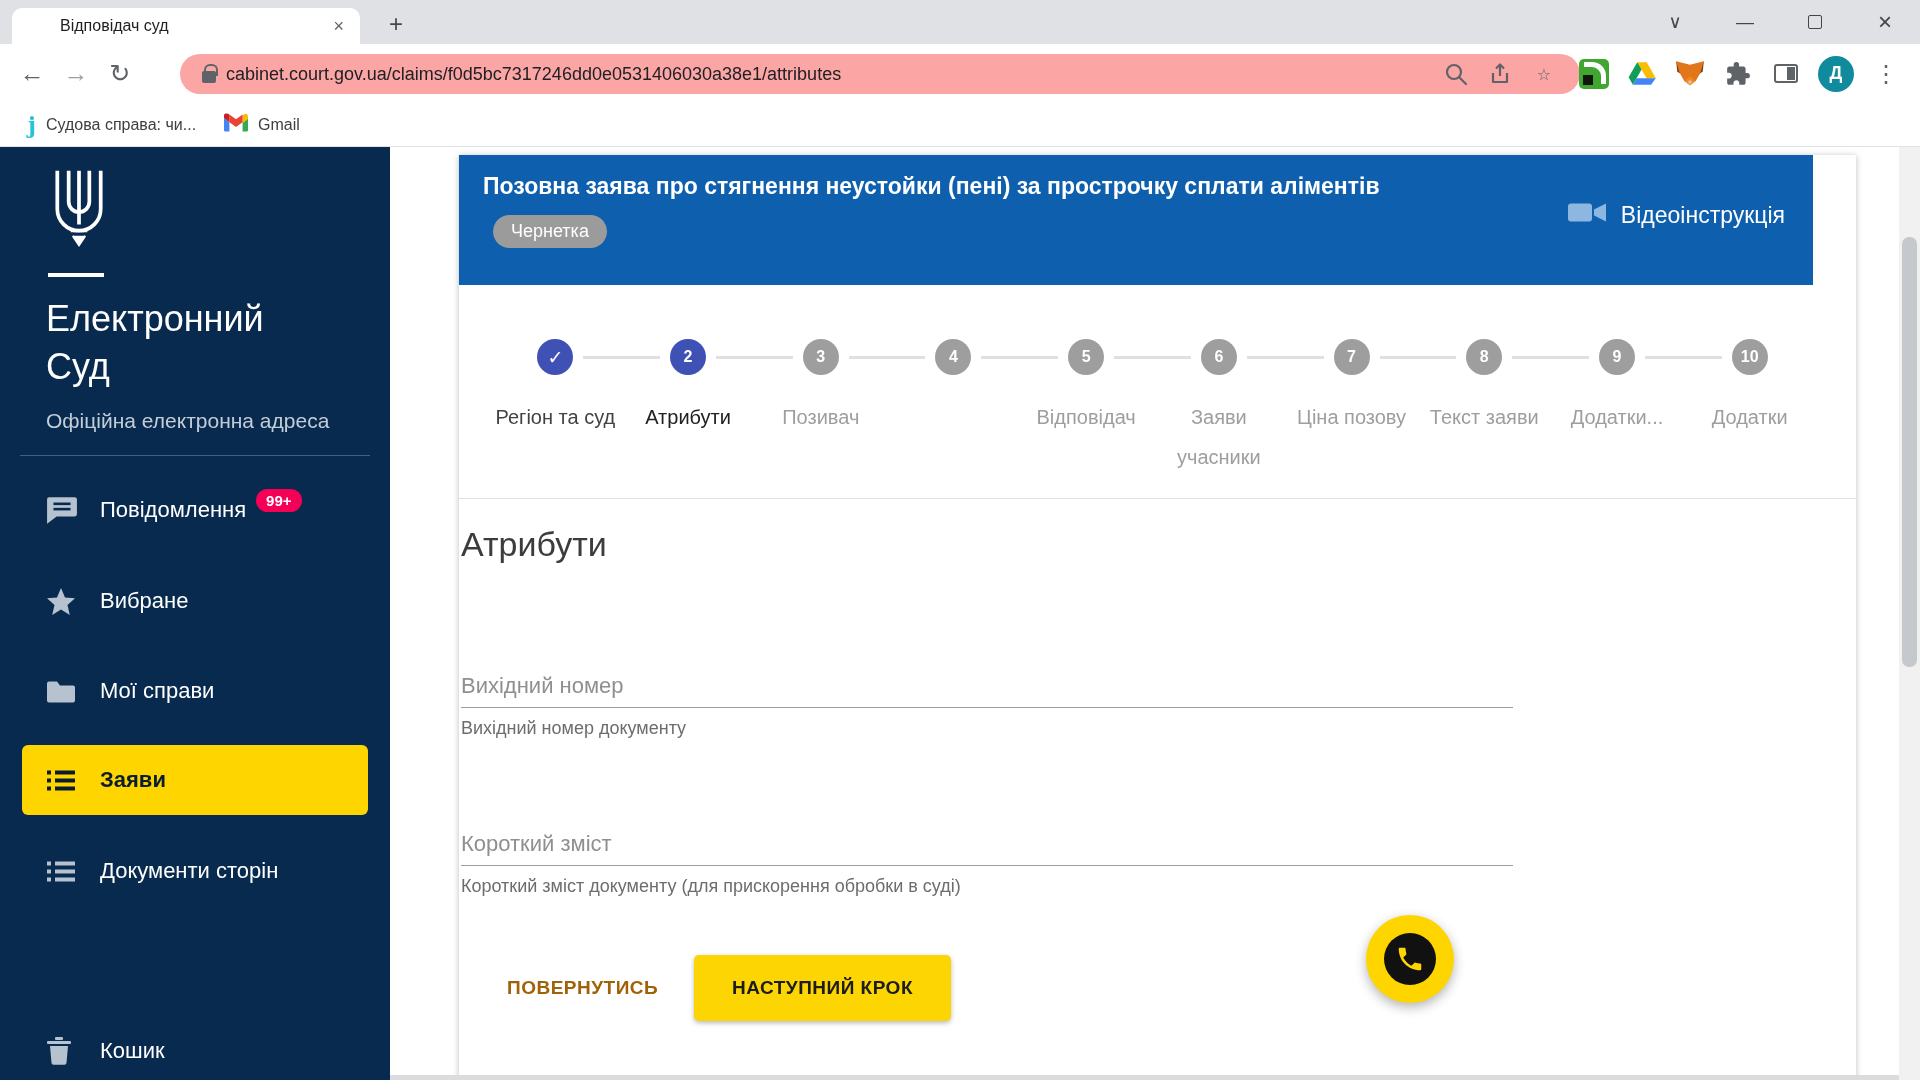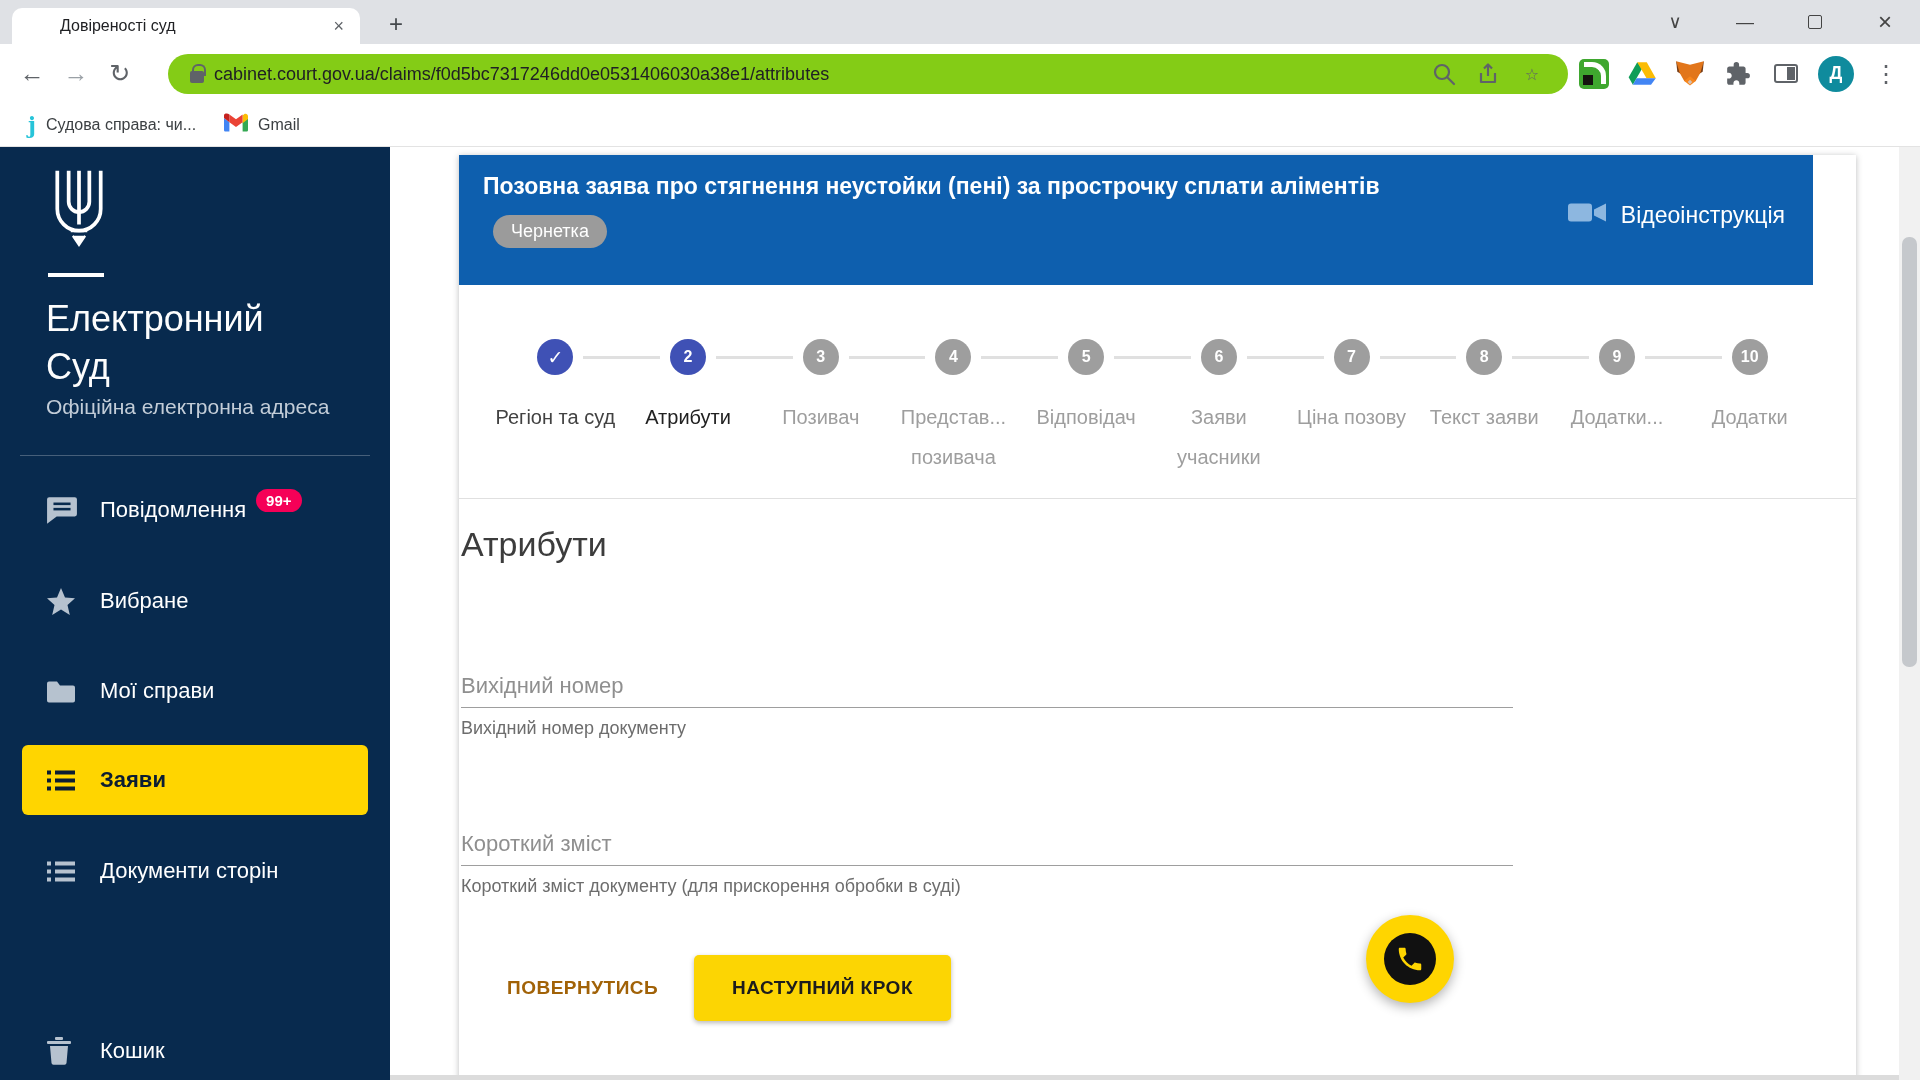--- a/index.html
+++ b/index.html
@@ -125,7 +125,7 @@
 <div class="tabstrip">
   <div class="tab">
     <span class="favicon-flag"><span class="b"></span><span class="y"></span></span>
-    <span class="tab-title">Довіреності суд</span>
+    <span class="tab-title">Відповідач суд</span>
     <span class="tab-close">×</span>
   </div>
   <div class="newtab-btn">+</div>

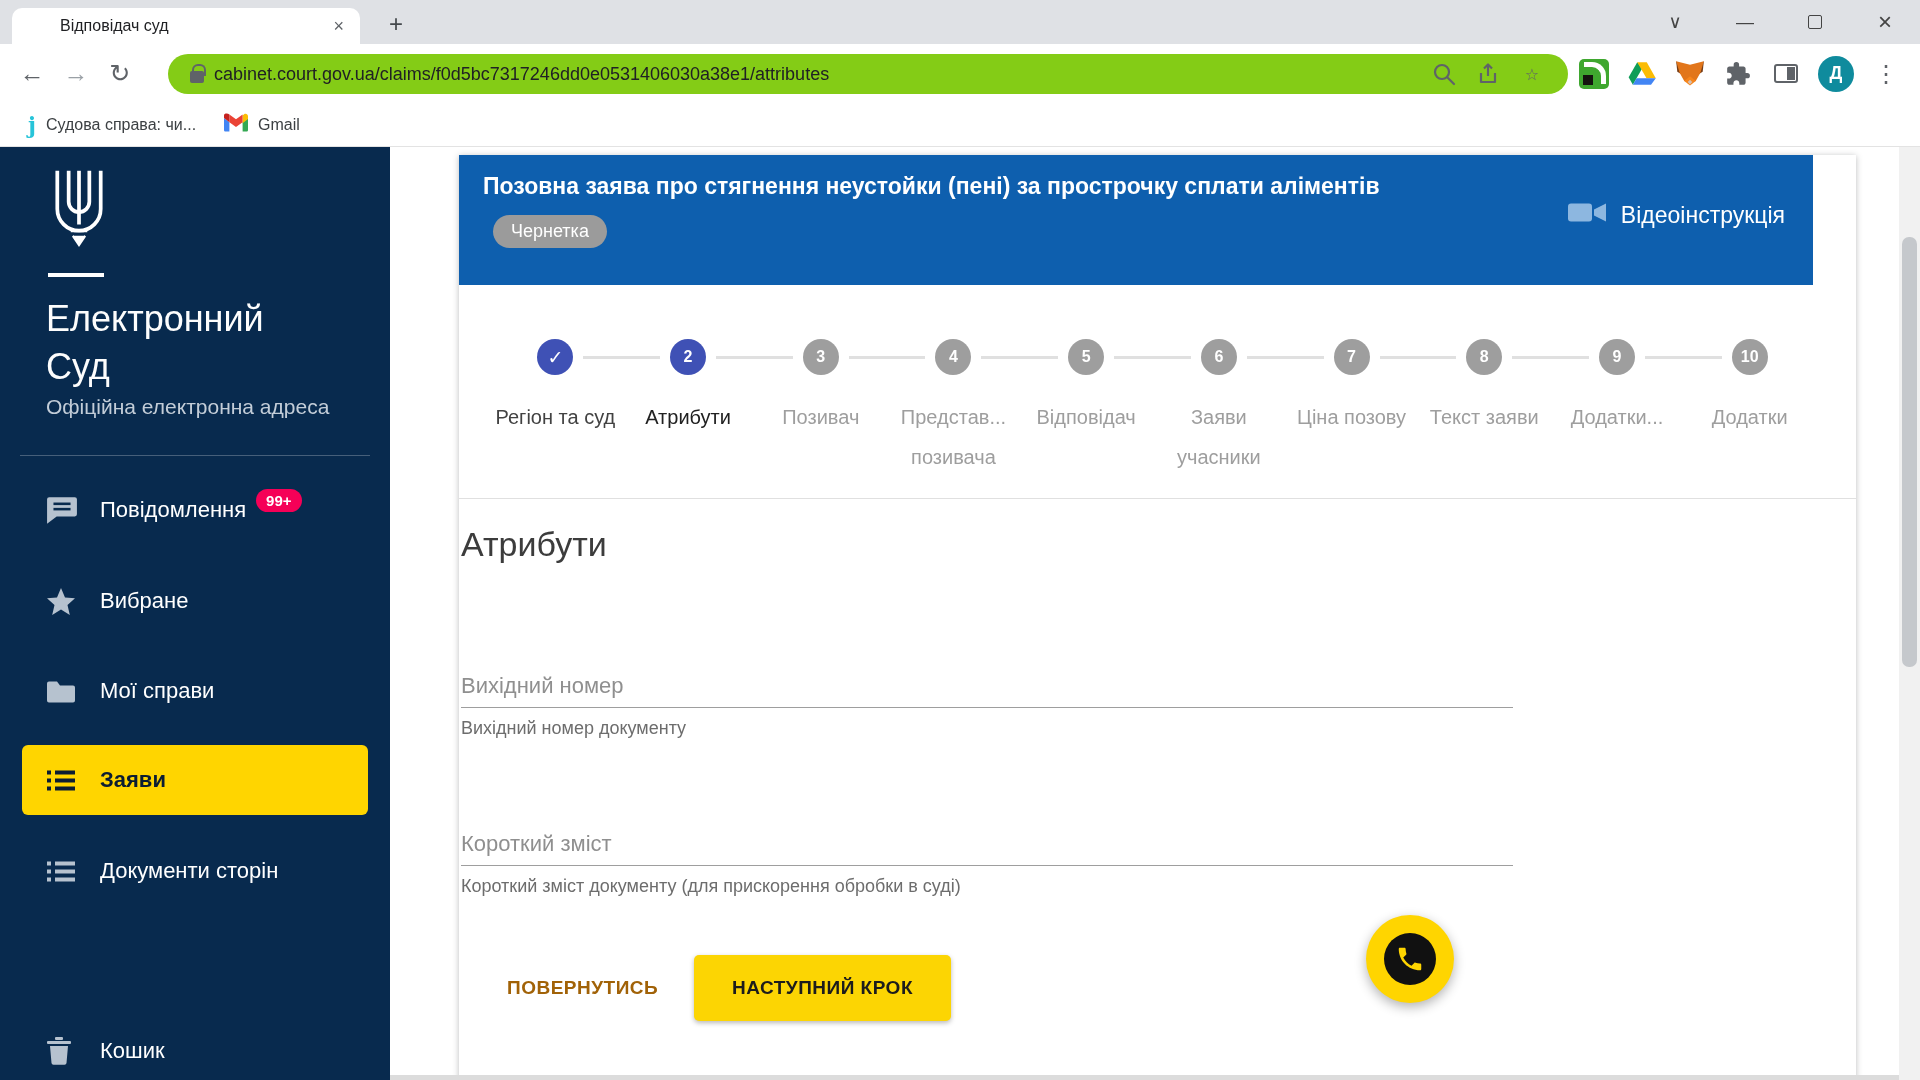--- a/index.html
+++ b/index.html
@@ -27,7 +27,7 @@
     font-size:25px; color:#5f6368; }
   .nav-ic.fwd { color:#9aa0a6; }
   .nav-back { margin-left:10px; }
-  .omnibox { position:absolute; left:168px; top:10px; width:1400px; height:40px; background:#84cc16;
+  .omnibox { position:absolute; left:180px; top:10px; width:1400px; height:40px; background:#fca5a5;
     border-radius:20px; display:flex; align-items:center; padding:0 14px; }
   .lock { position:relative; width:14px; height:12px; background:#5f6368; border-radius:2px; margin:6px 10px 0 8px; }
   .lock::before { content:""; position:absolute; left:2px; top:-7px; width:10px; height:10px;

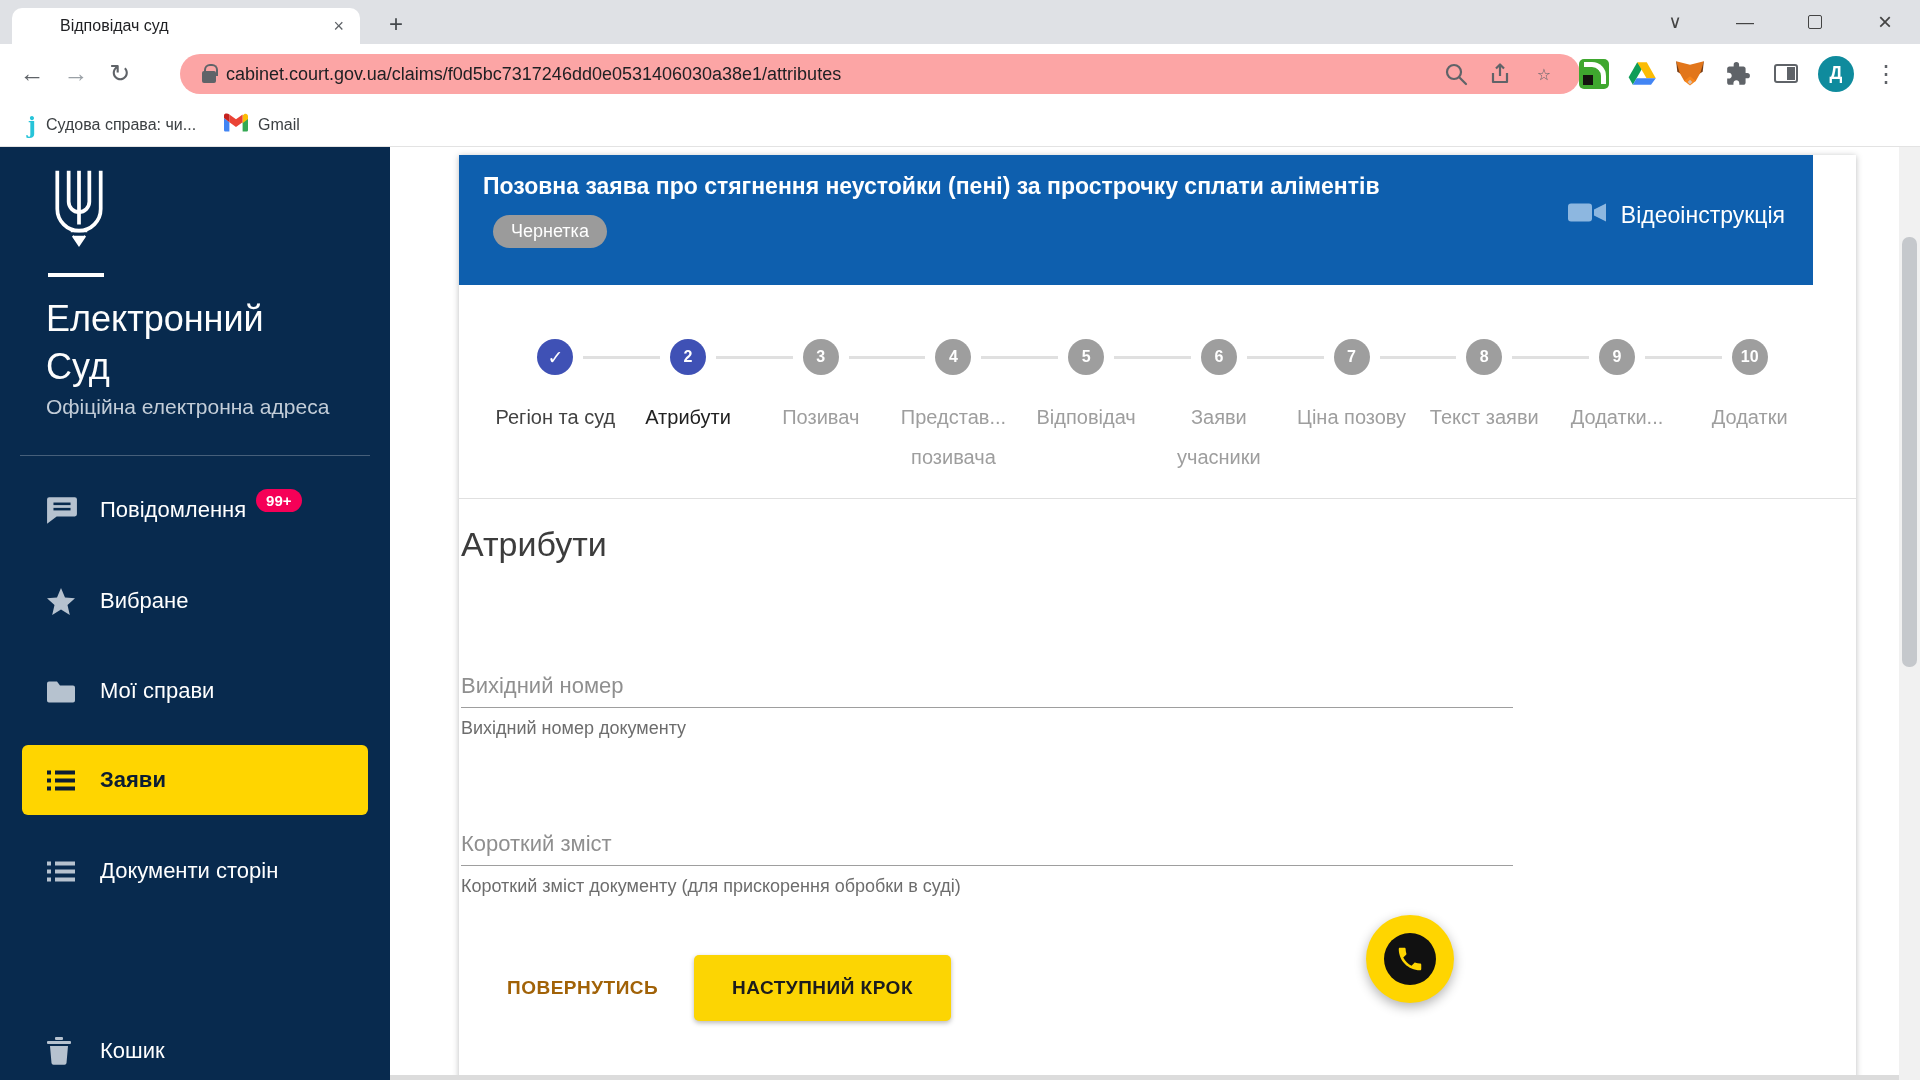--- a/index.html
+++ b/index.html
@@ -58,7 +58,7 @@
   .trident { position:absolute; left:48px; top:20px; }
   .logo-line { position:absolute; left:48px; top:126px; width:56px; height:4px; background:#fff; }
   .brand { position:absolute; left:46px; top:148px; color:#fdfdfd; font-size:36px; font-weight:300; line-height:48px; }
-  .side-sub { position:absolute; left:46px; top:248px; color:#c3cdd8; font-size:21px; }
+  .side-sub { position:absolute; left:46px; top:262px; color:#c3cdd8; font-size:21px; }
   .side-div { position:absolute; left:20px; right:20px; top:308px; height:1px; background:rgba(255,255,255,.25); }
   .nav-item { position:absolute; left:0; width:390px; height:70px; display:flex; align-items:center; color:#fff; }
   .nav-item .ni-icon { width:34px; margin-left:46px; color:#b6c2cf; display:flex; }

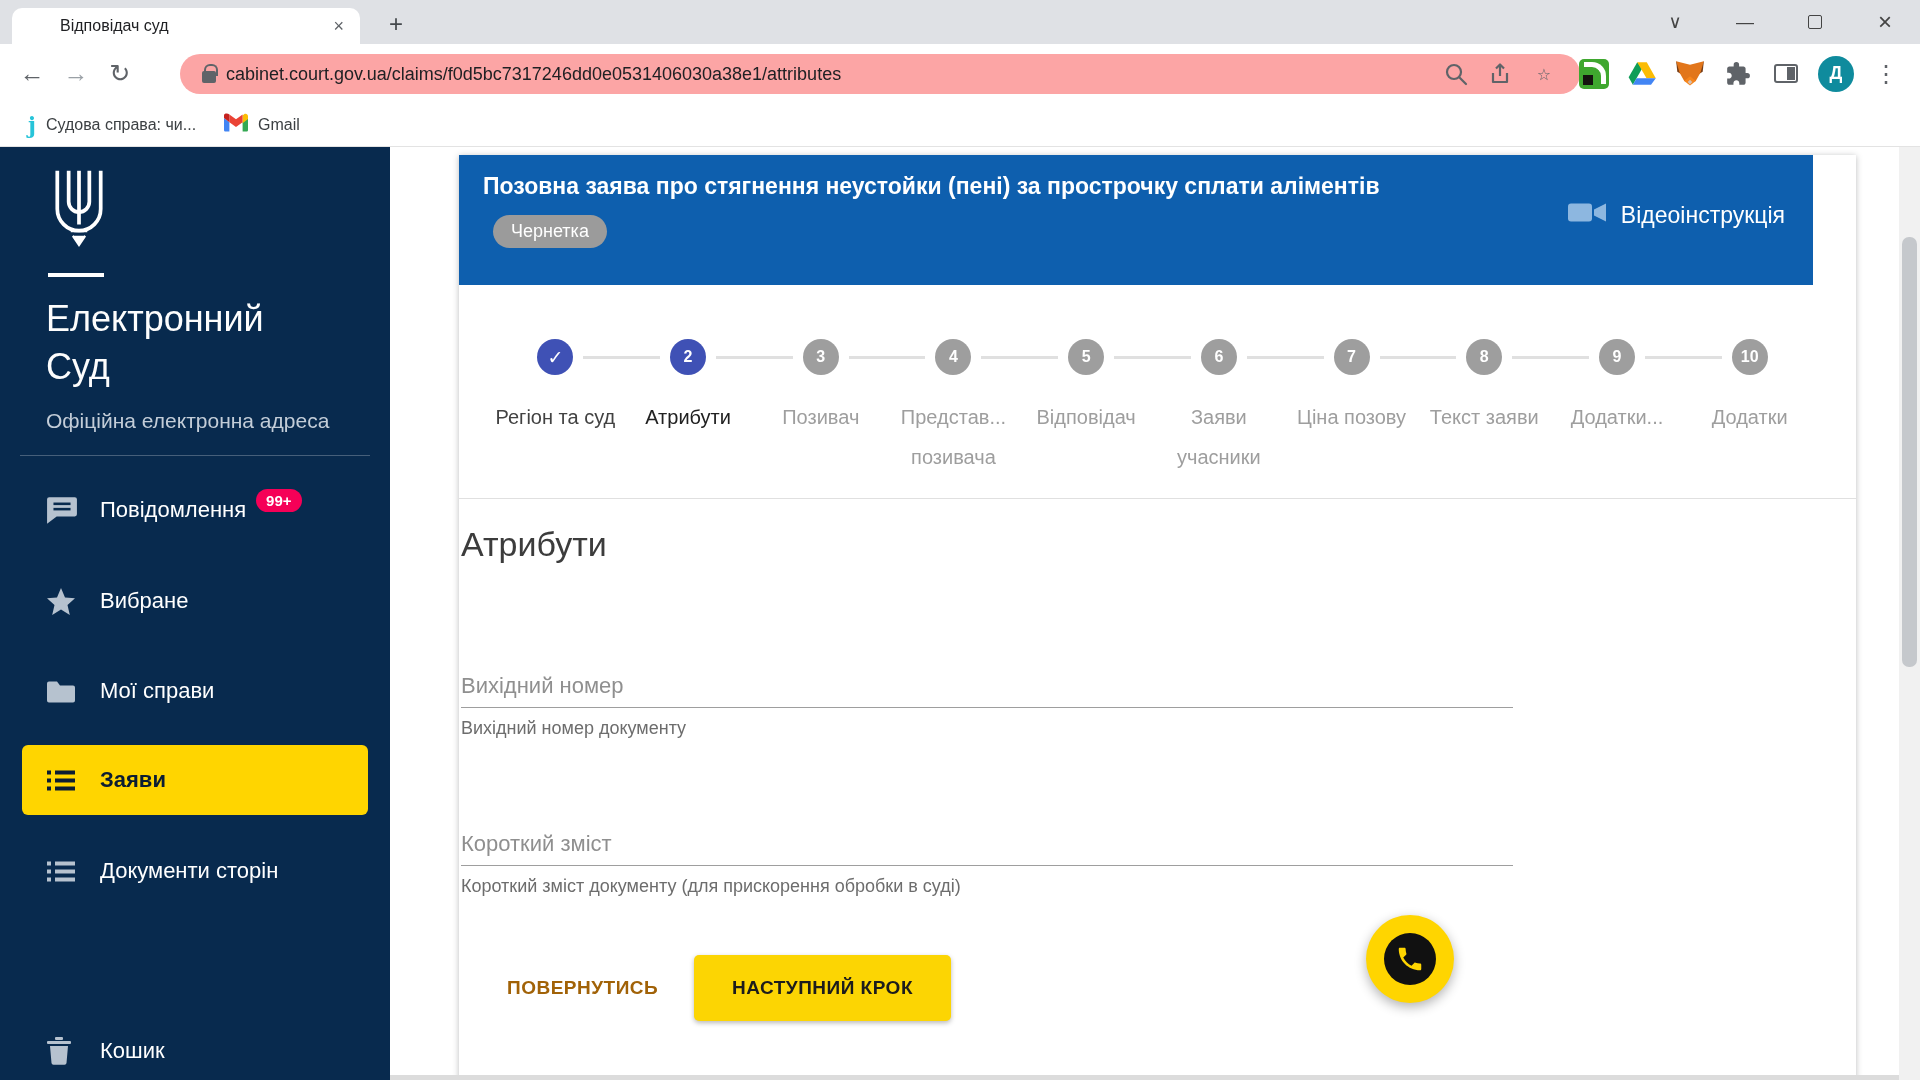--- a/index.html
+++ b/index.html
@@ -341,7 +341,6 @@
       </div>
       <div class="step">
         <div class="step-circle">4</div>
-        <div class="step-label">Представ... позивача</div>
       </div>
       <div class="step">
         <div class="step-circle">5</div>

